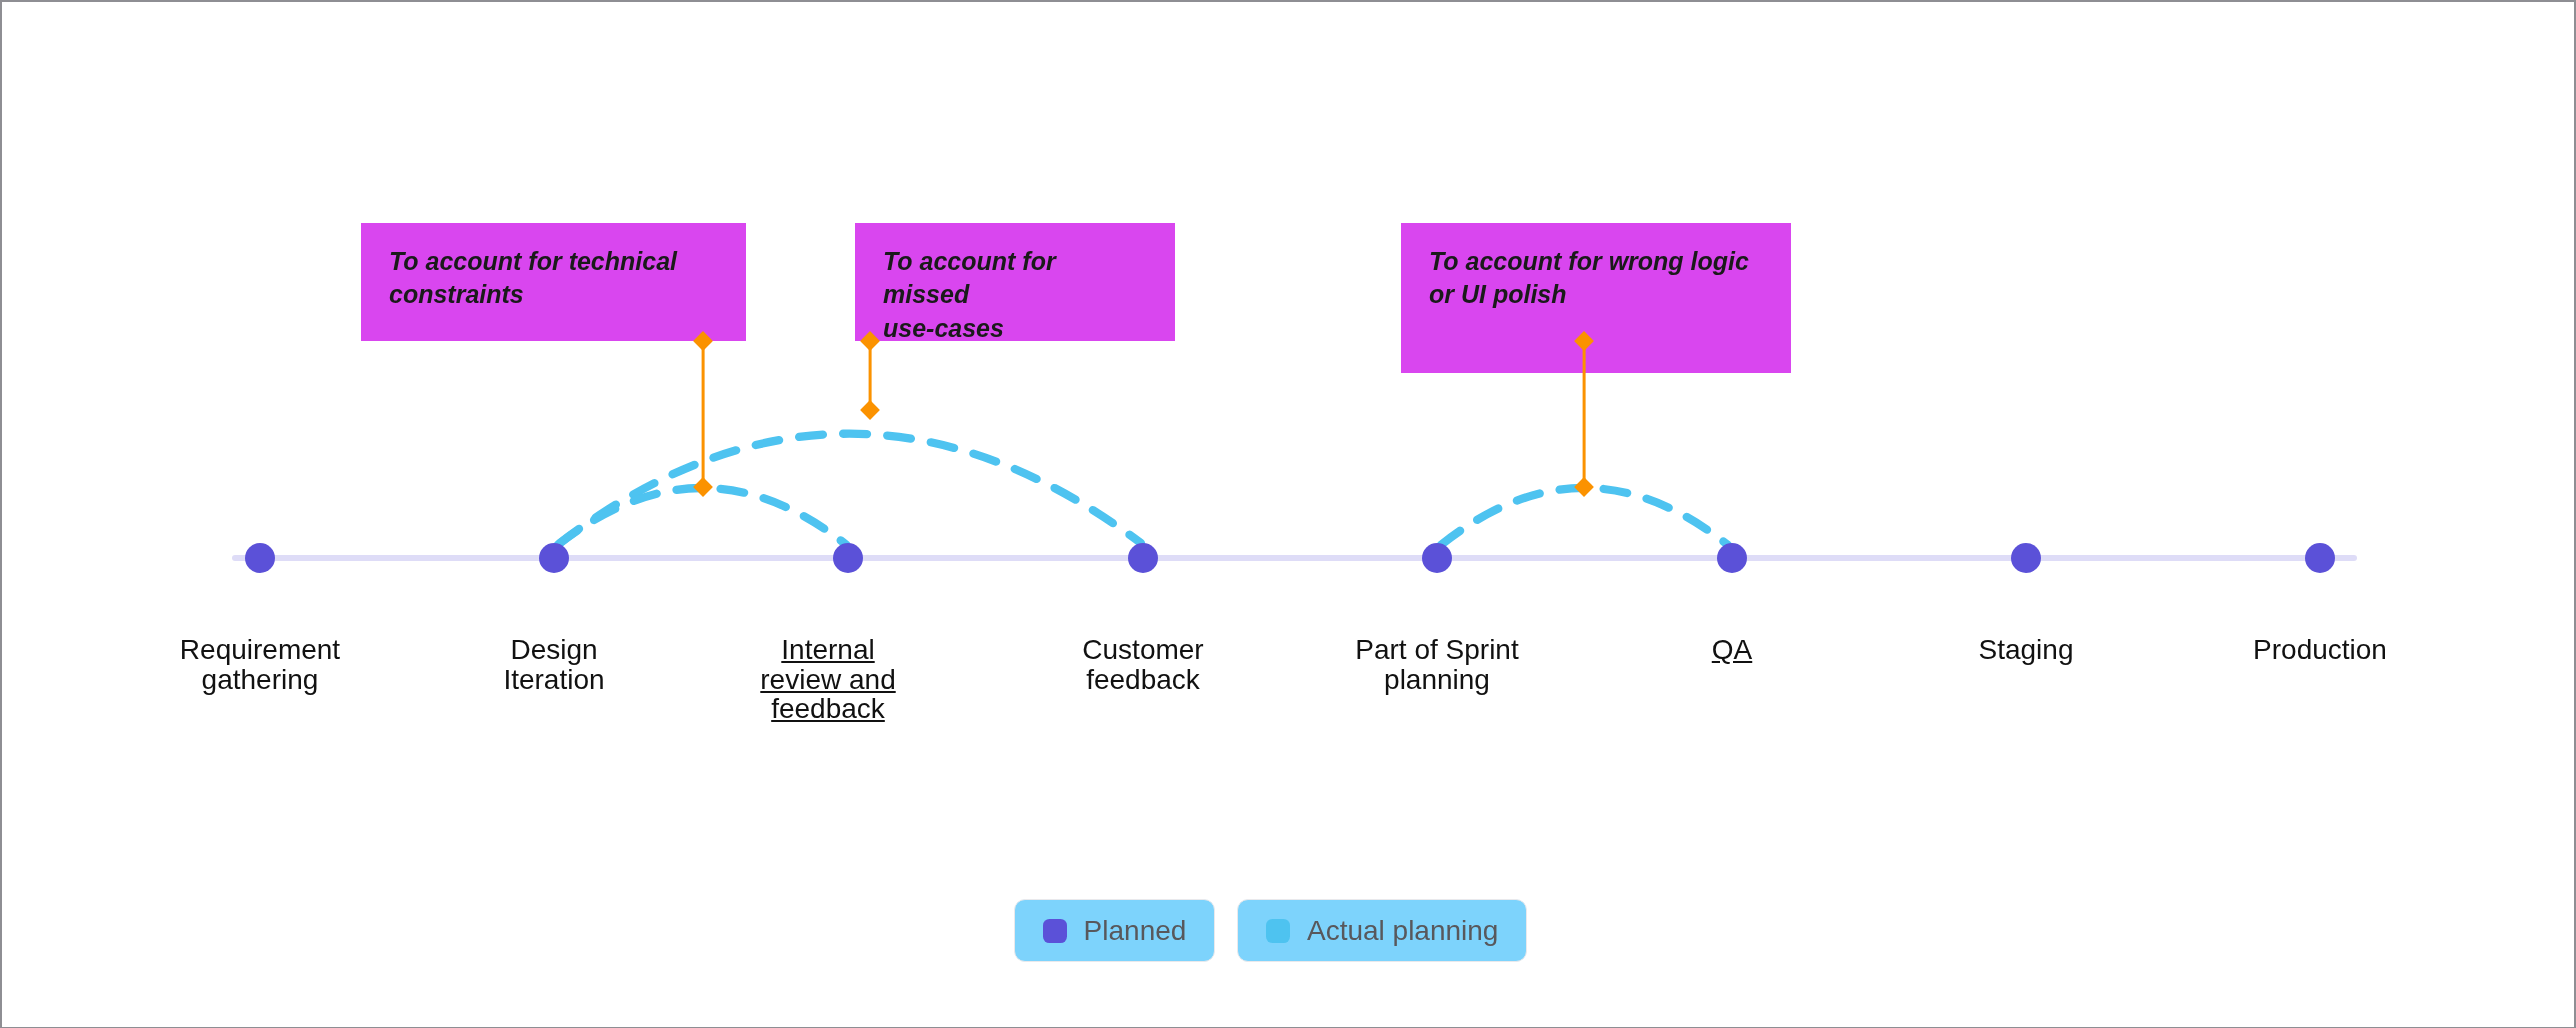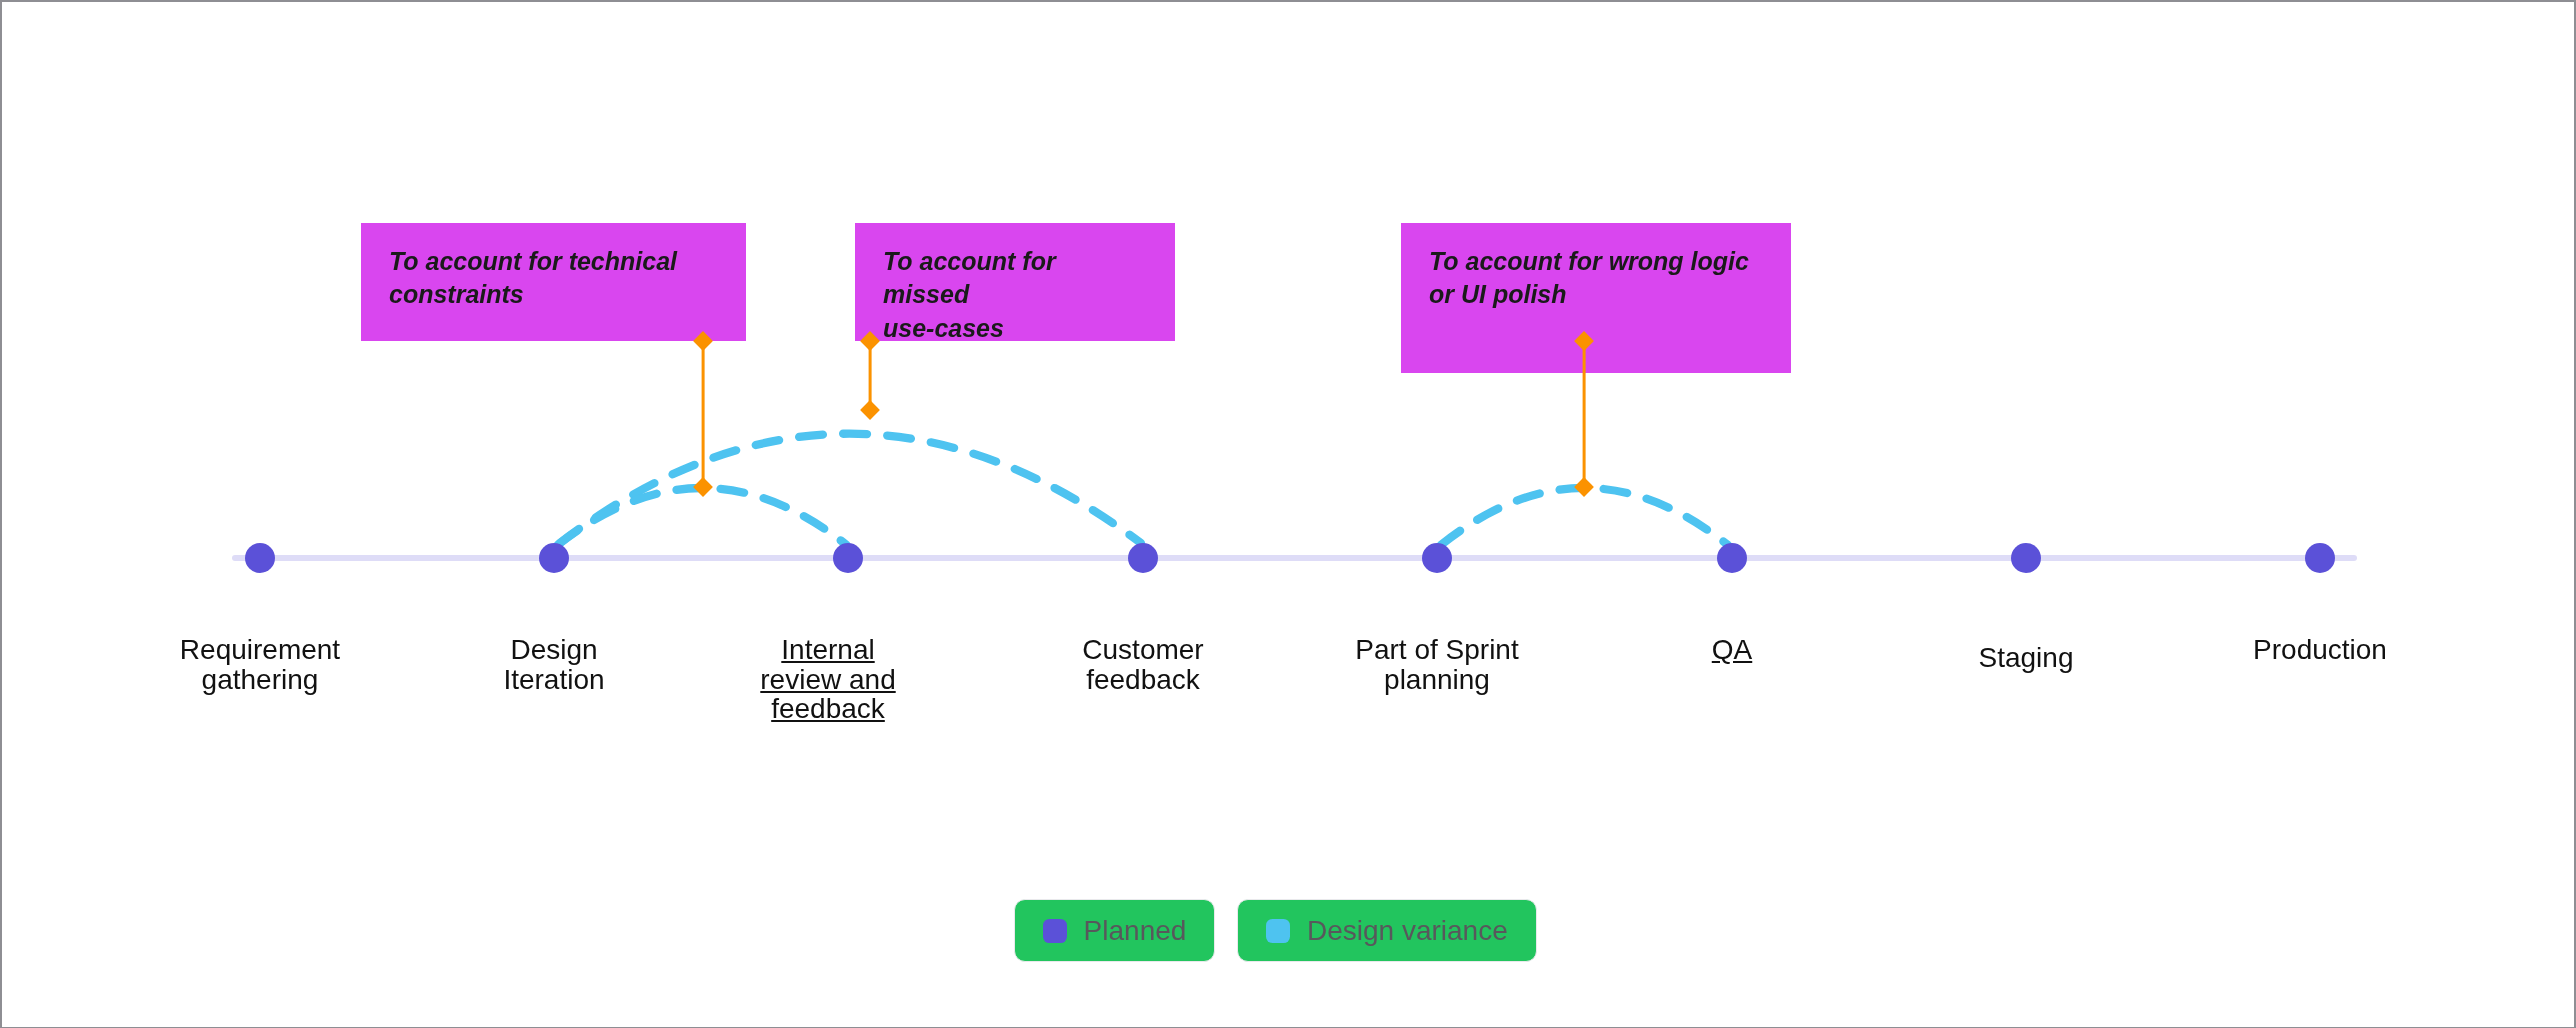--- a/index.html
+++ b/index.html
@@ -162,7 +162,7 @@
     <div class="node-label" style="left:1435px; top:633px; width:294px;">Part of Sprint
 planning</div>
     <div class="node-label" style="left:1730px; top:633px; width:221px;text-decoration:underline;">QA</div>
-    <div class="node-label" style="left:2024px; top:633px; width:258px;margin-top:8px;">Staging</div>
+    <div class="node-label" style="left:2024px; top:633px; width:258px;">Staging</div>
     <div class="node-label" style="left:2318px; top:633px; width:294px;">Production</div>
 
     <div class="annot-box" style="left:359px; top:221px; width:385px; height:118px;">

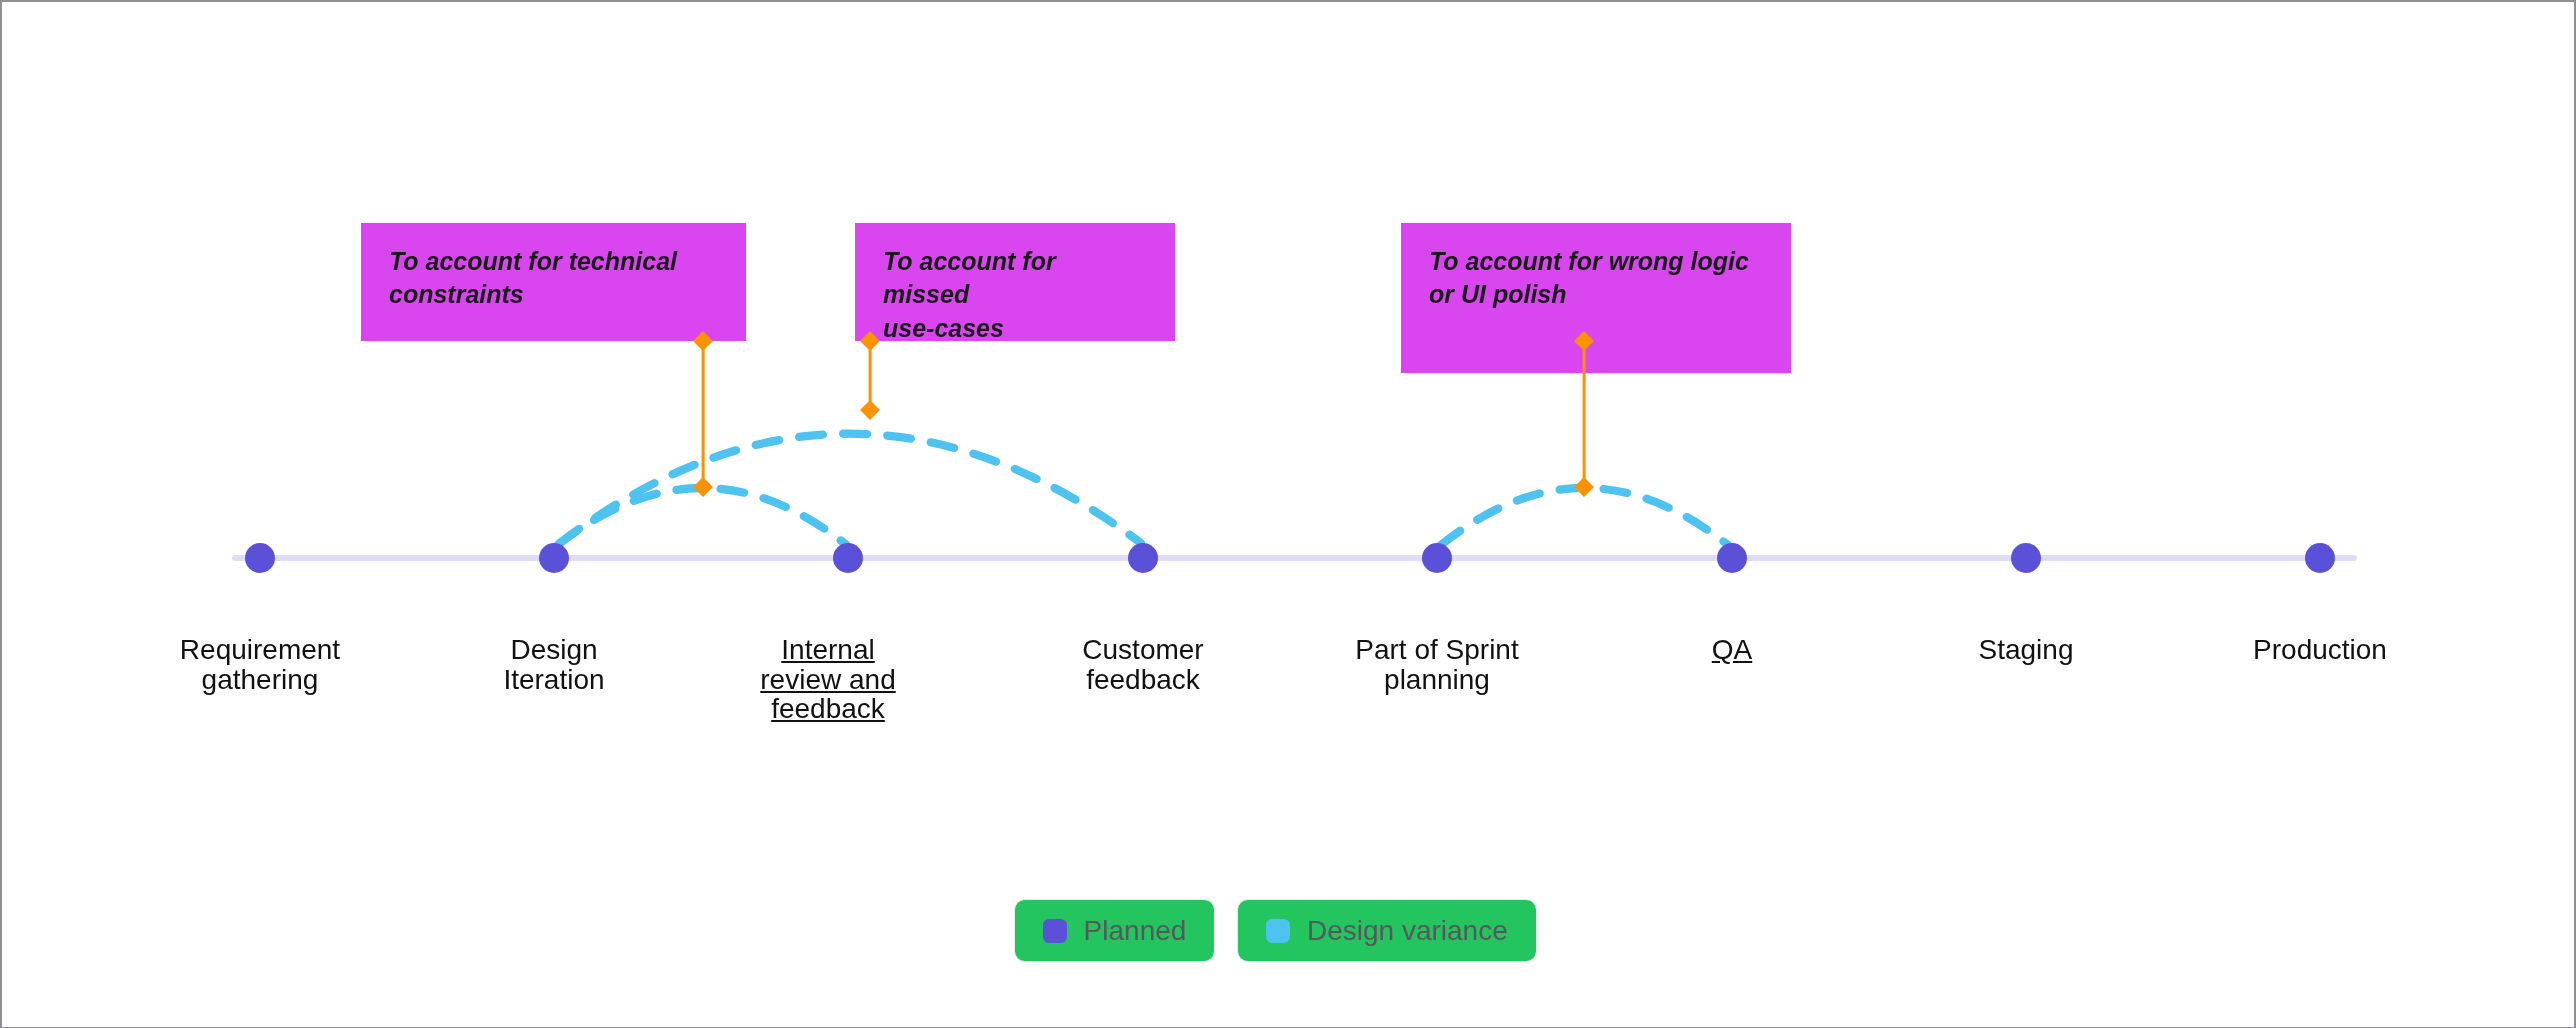--- a/index.html
+++ b/index.html
@@ -103,7 +103,7 @@
     display: flex;
     align-items: center;
     gap: 16.6px;
-    background: #22c55e;
+    background: #7dd3fc;
     border: 1.8px solid #e9e9ec;
     border-radius: 11px;
     padding: 14.7px 28px;

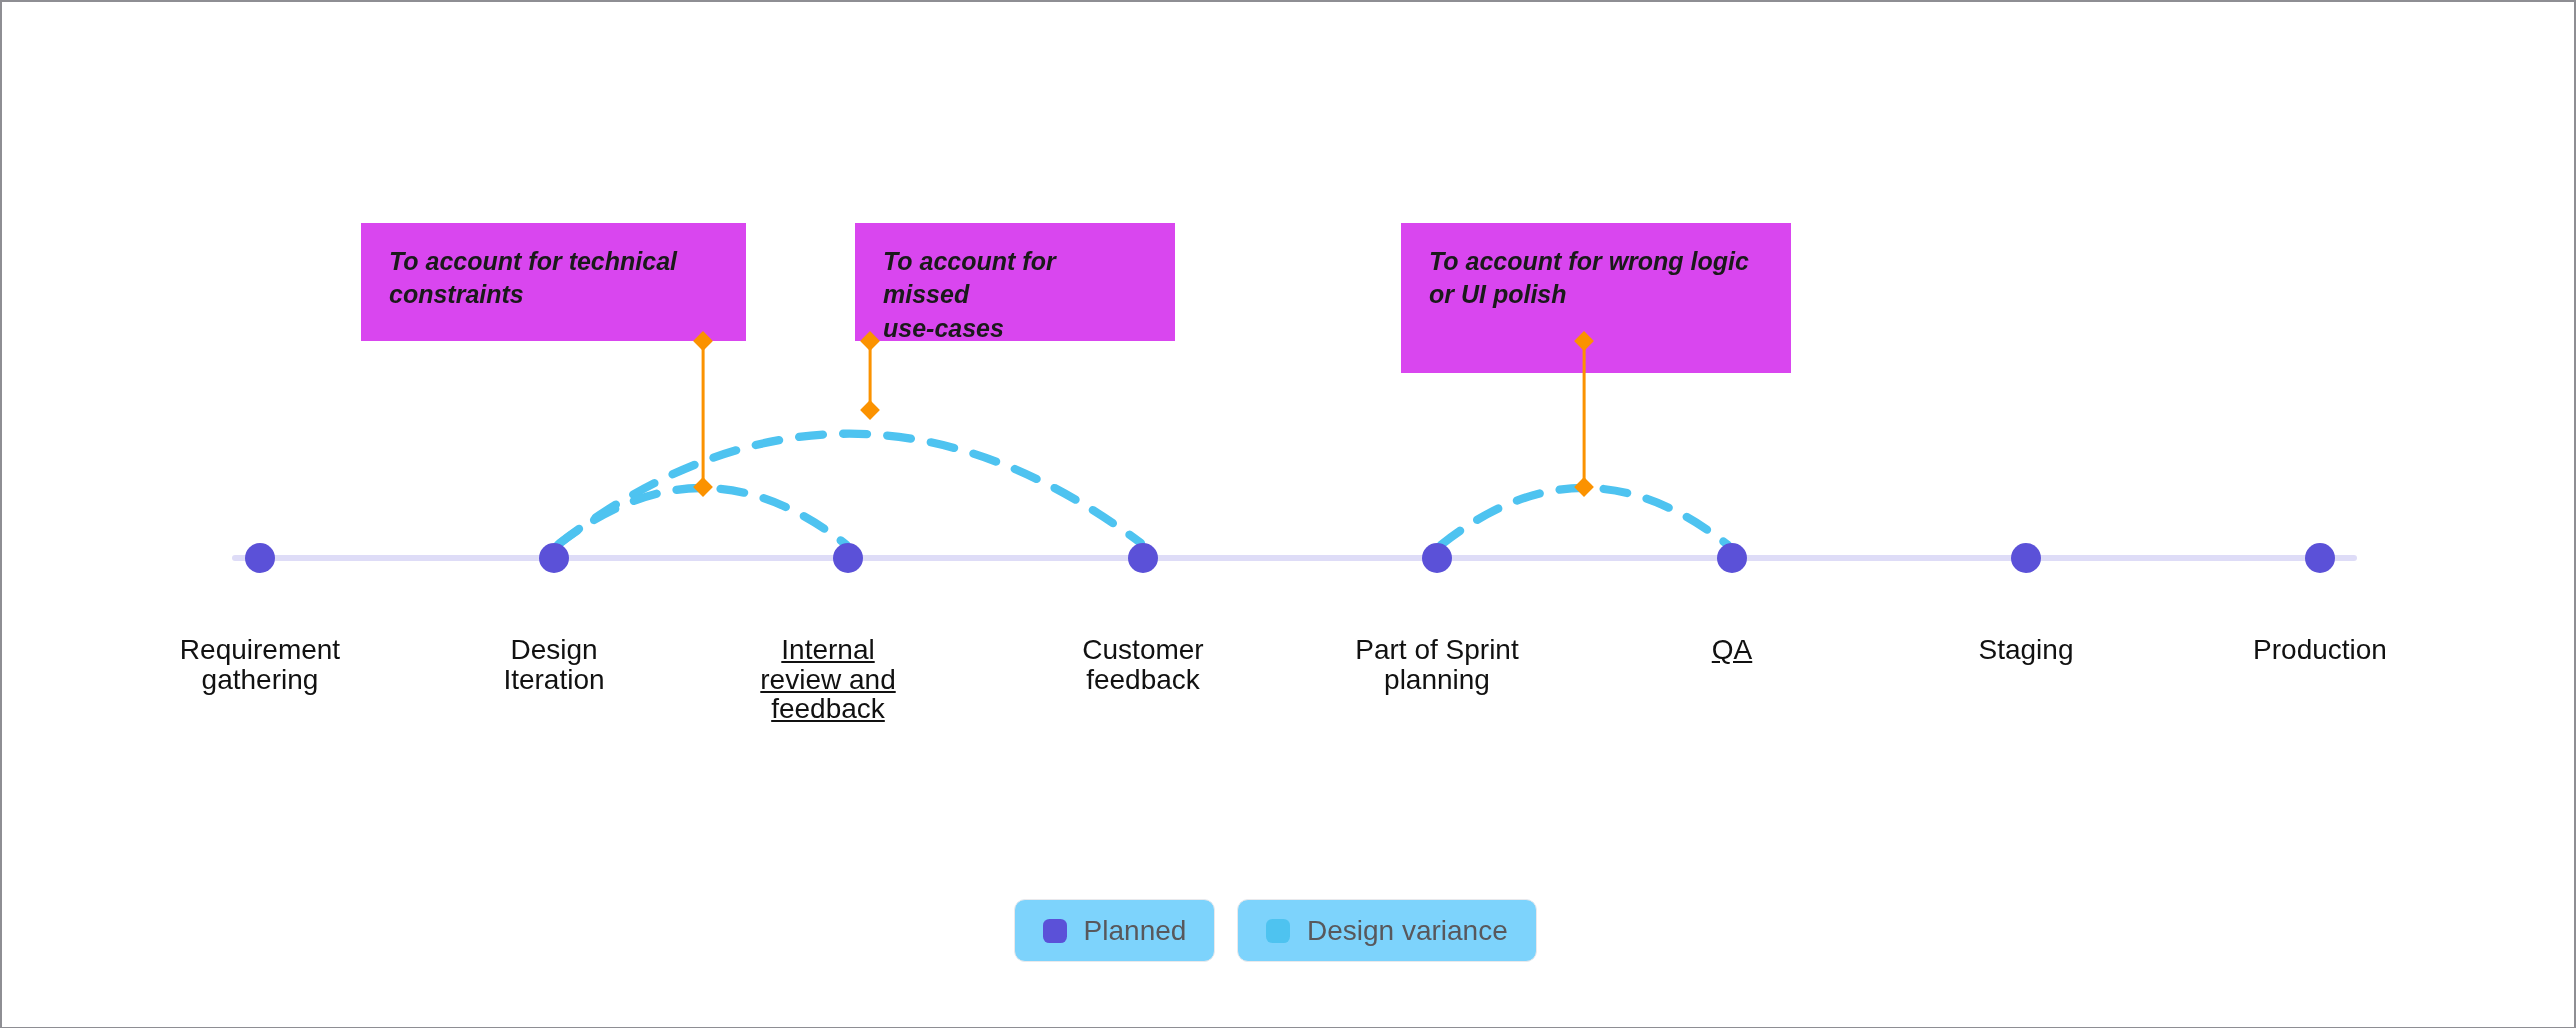--- a/index.html
+++ b/index.html
@@ -198,7 +198,7 @@
     </div>
     <div class="legend-chip">
       <span class="legend-swatch" style="background:#4ec3f0;"></span>
-      <span class="legend-label">Design variance</span>
+      <span class="legend-label">Actual planning</span>
     </div>
   </div>
 

